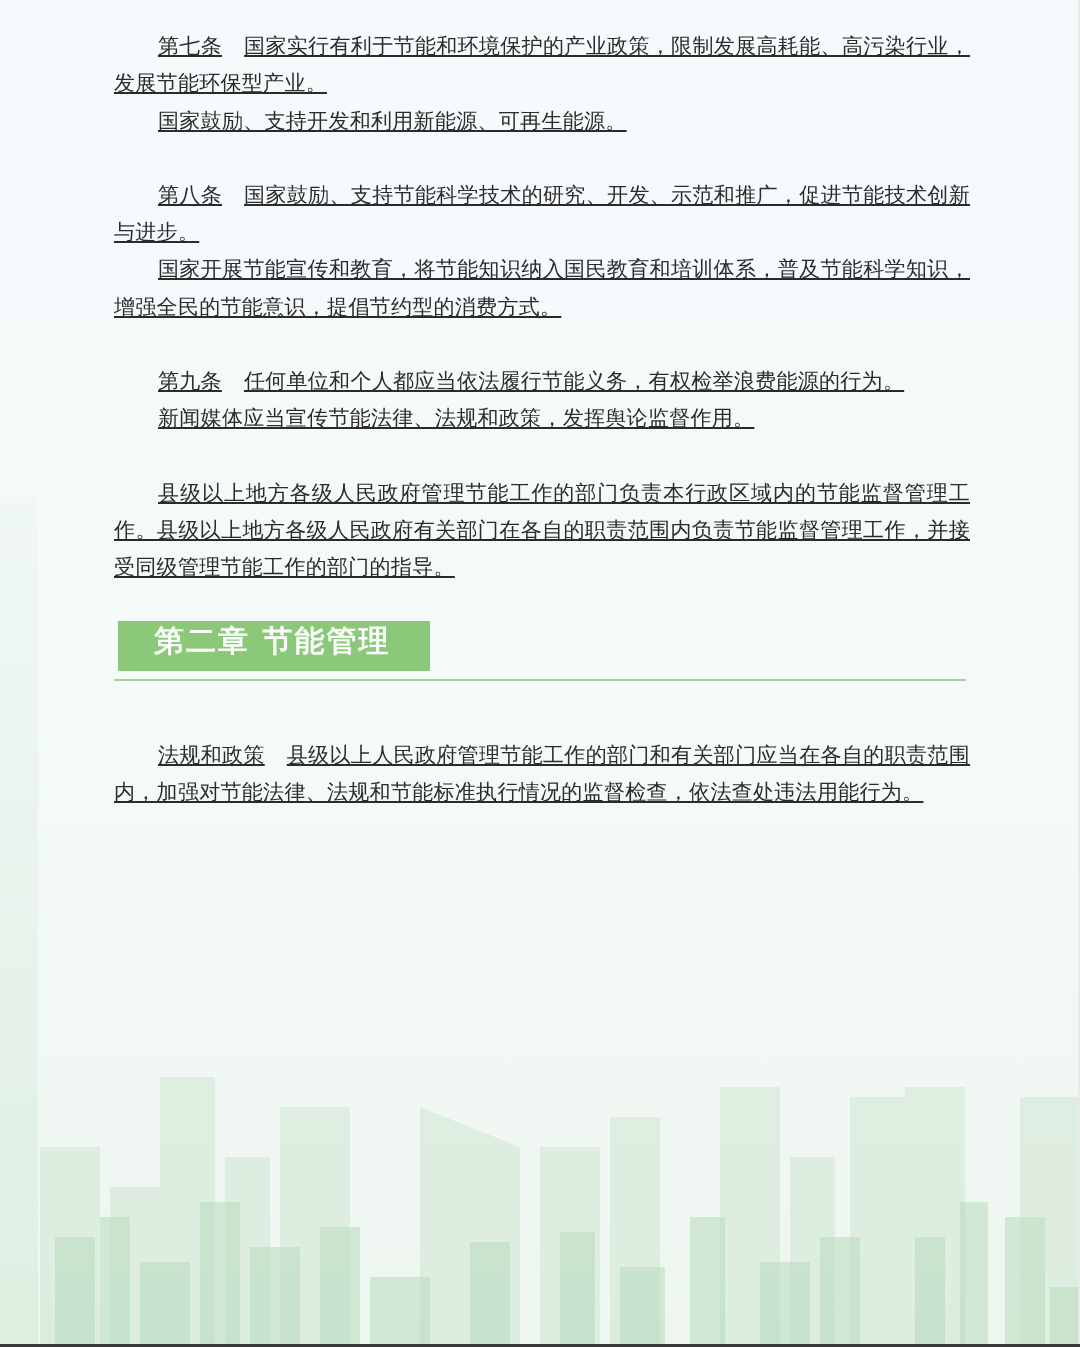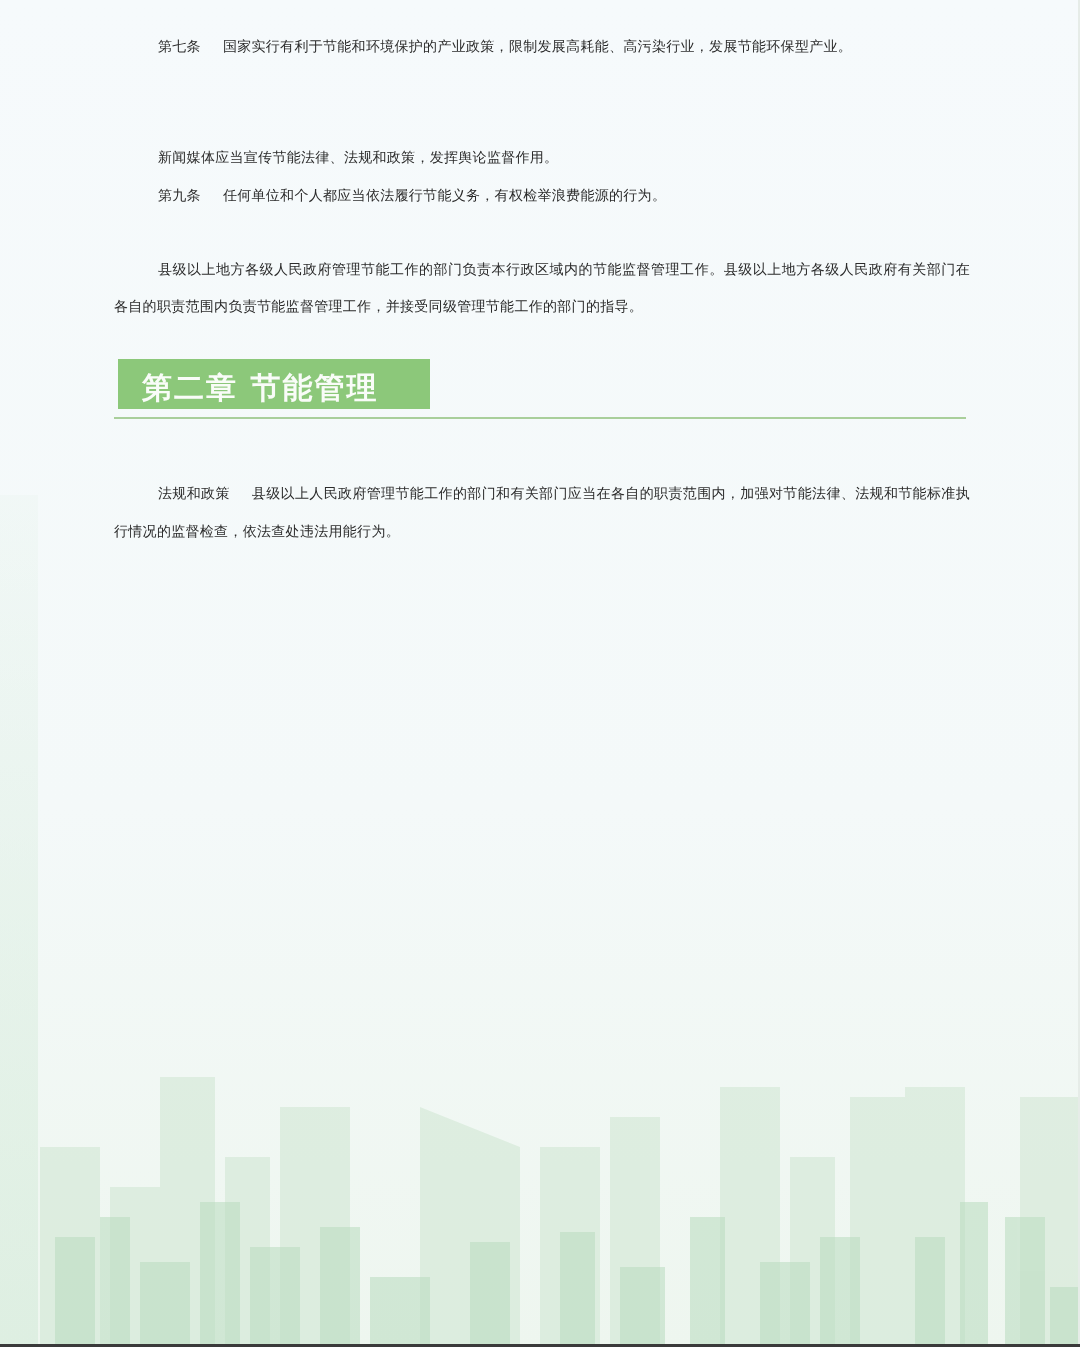--- a/index.html
+++ b/index.html
@@ -41,13 +41,14 @@
       width: 856px;
     }
     .para {
-      font-size: 14px;
+      font-size: 21px;
       line-height: 37.3px;
       letter-spacing: 0.3px;
       margin: 0;
       text-indent: 44px;
       text-align: justify;
       white-space: normal;
+      text-decoration: underline;
     }
     .gap { height: 37px; }
     .art-no { margin-right: 22px; }

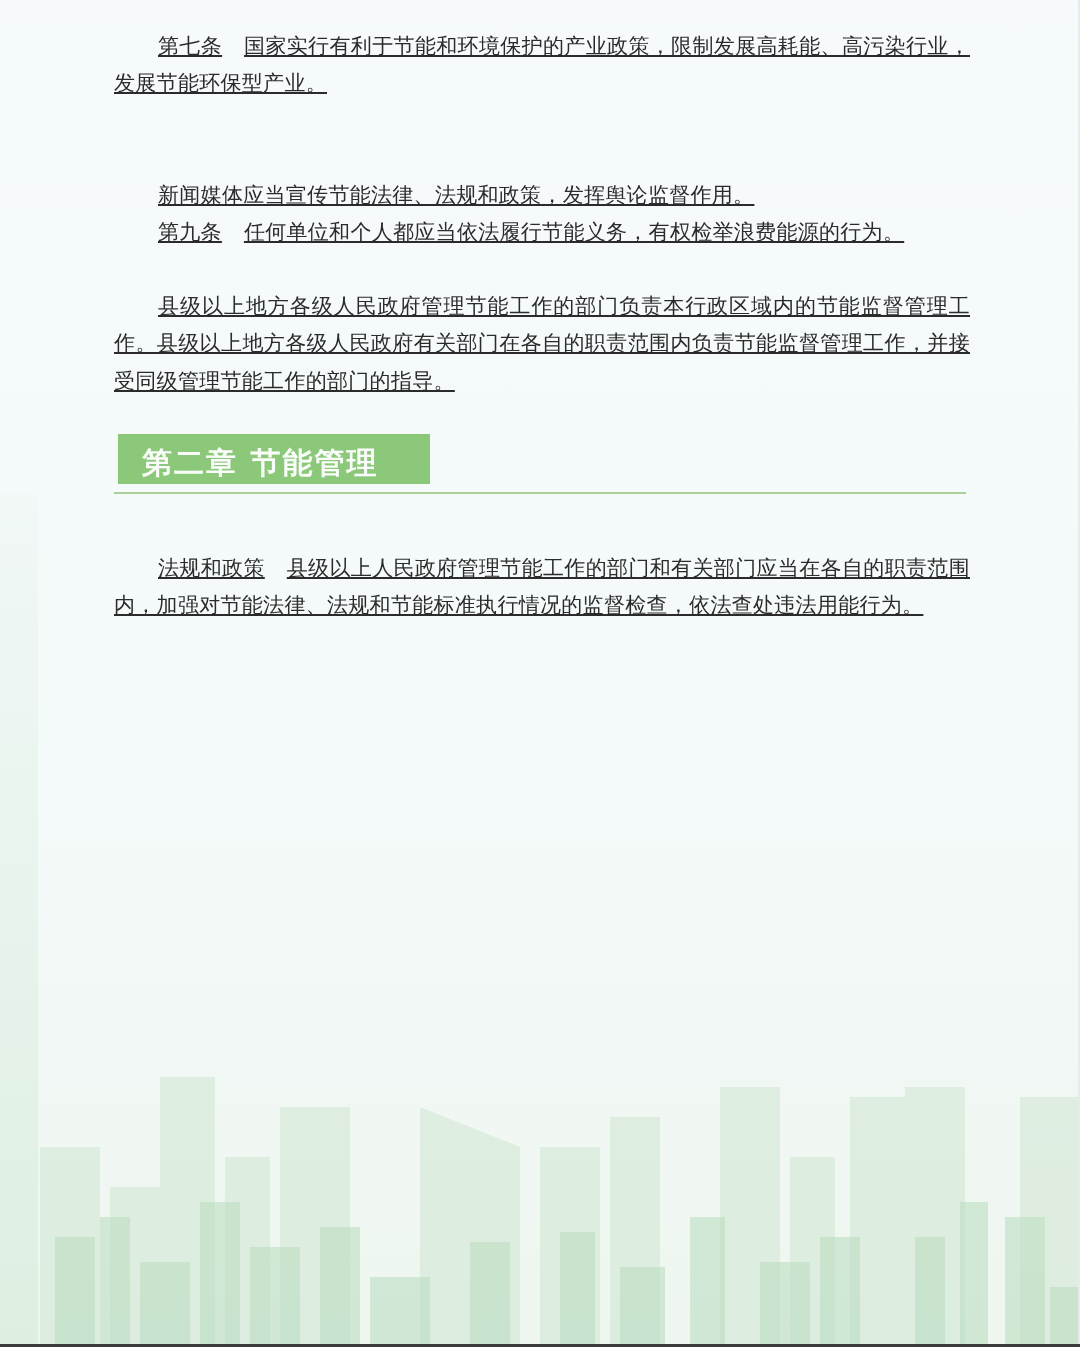--- a/index.html
+++ b/index.html
@@ -142,6 +142,7 @@
 
     <section>
       <p class="para"><span class="art-no">第七条</span><span>国家实行有利于节能和环境保护的产业政策，限制发展高耗能、高污染行业，发展节能环保型产业。</span></p>
+      <p class="para">国家鼓励、支持开发和利用新能源、可再生能源。</p>
     </section>
 
     <div class="gap"></div>

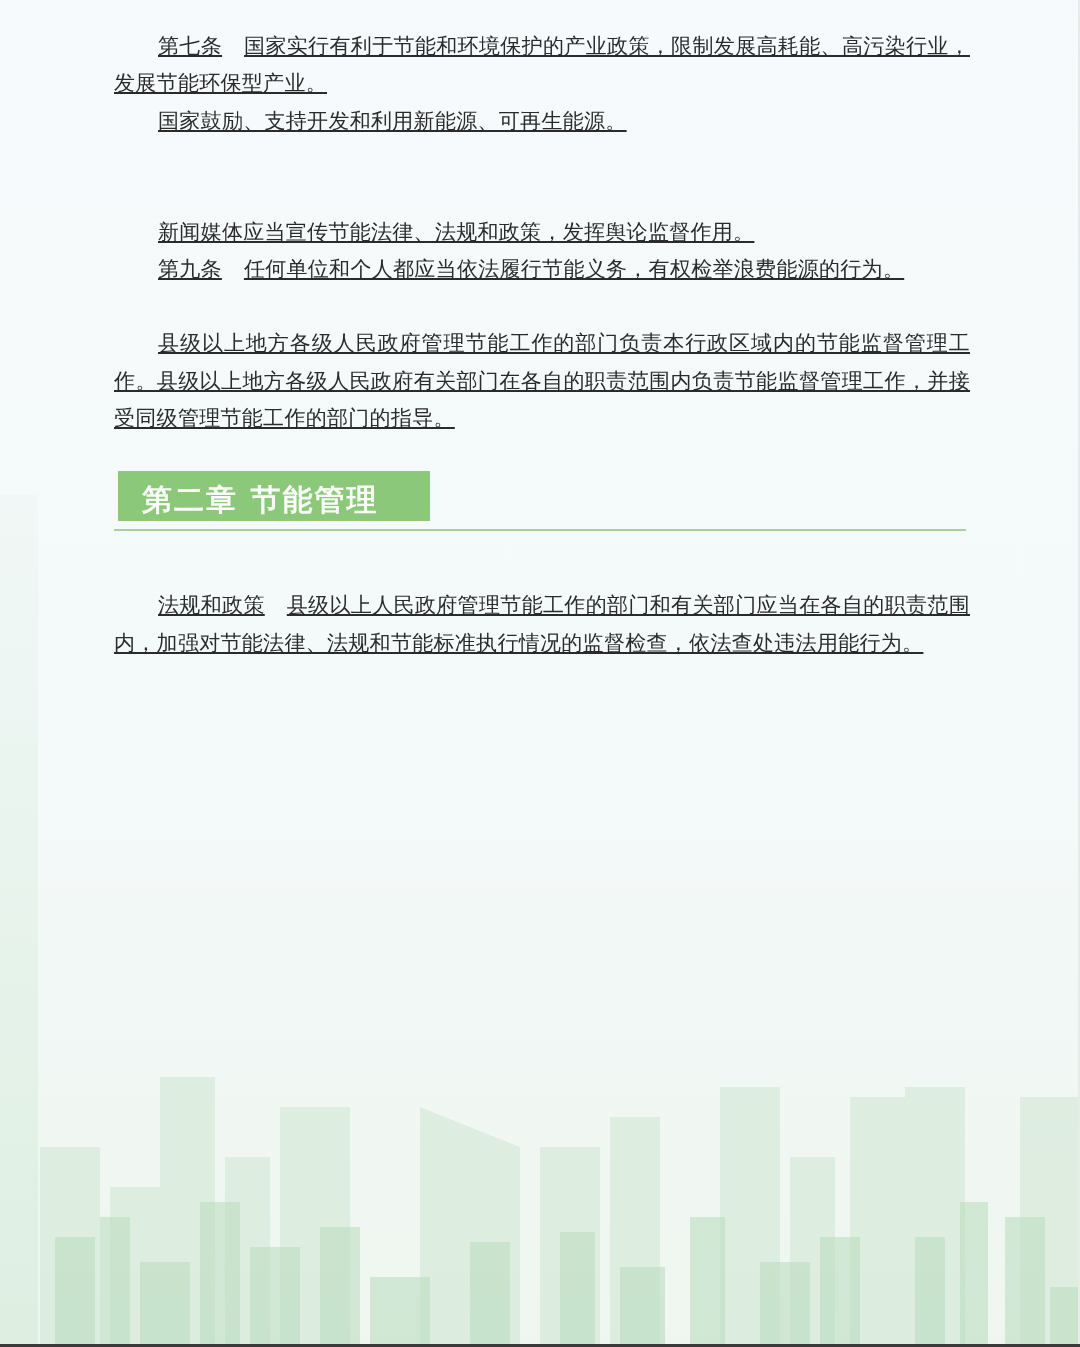--- a/index.html
+++ b/index.html
@@ -147,6 +147,10 @@
 
     <div class="gap"></div>
 
+    <section>
+      <p class="para"><span class="art-no">第八条</span><span>国家鼓励、支持节能科学技术的研究、开发、示范和推广，促进节能技术创新与进步。</span></p>
+      <p class="para">国家开展节能宣传和教育，将节能知识纳入国民教育和培训体系，普及节能科学知识，增强全民的节能意识，提倡节约型的消费方式。</p>
+    </section>
 
     <div class="gap"></div>
 

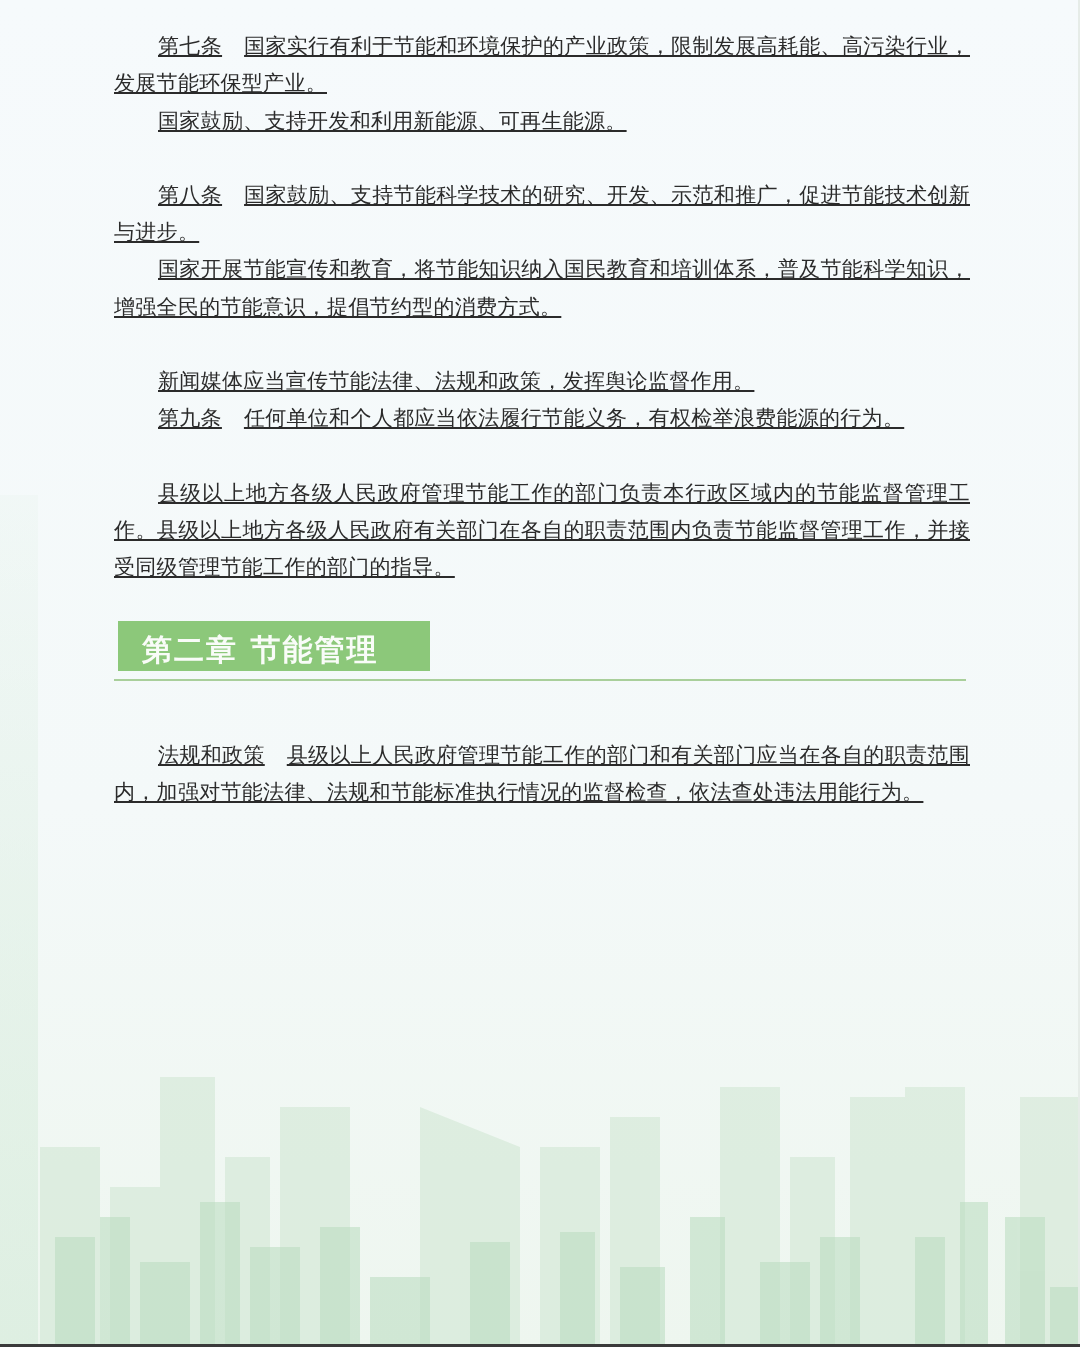--- a/index.html
+++ b/index.html
@@ -155,8 +155,8 @@
     <div class="gap"></div>
 
     <section>
+      <p class="para"><span class="art-no">第九条</span><span>任何单位和个人都应当依法履行节能义务，有权检举浪费能源的行为。</span></p>
       <p class="para">新闻媒体应当宣传节能法律、法规和政策，发挥舆论监督作用。</p>
-      <p class="para"><span class="art-no">第九条</span><span>任何单位和个人都应当依法履行节能义务，有权检举浪费能源的行为。</span></p>
     </section>
 
     <div class="gap"></div>

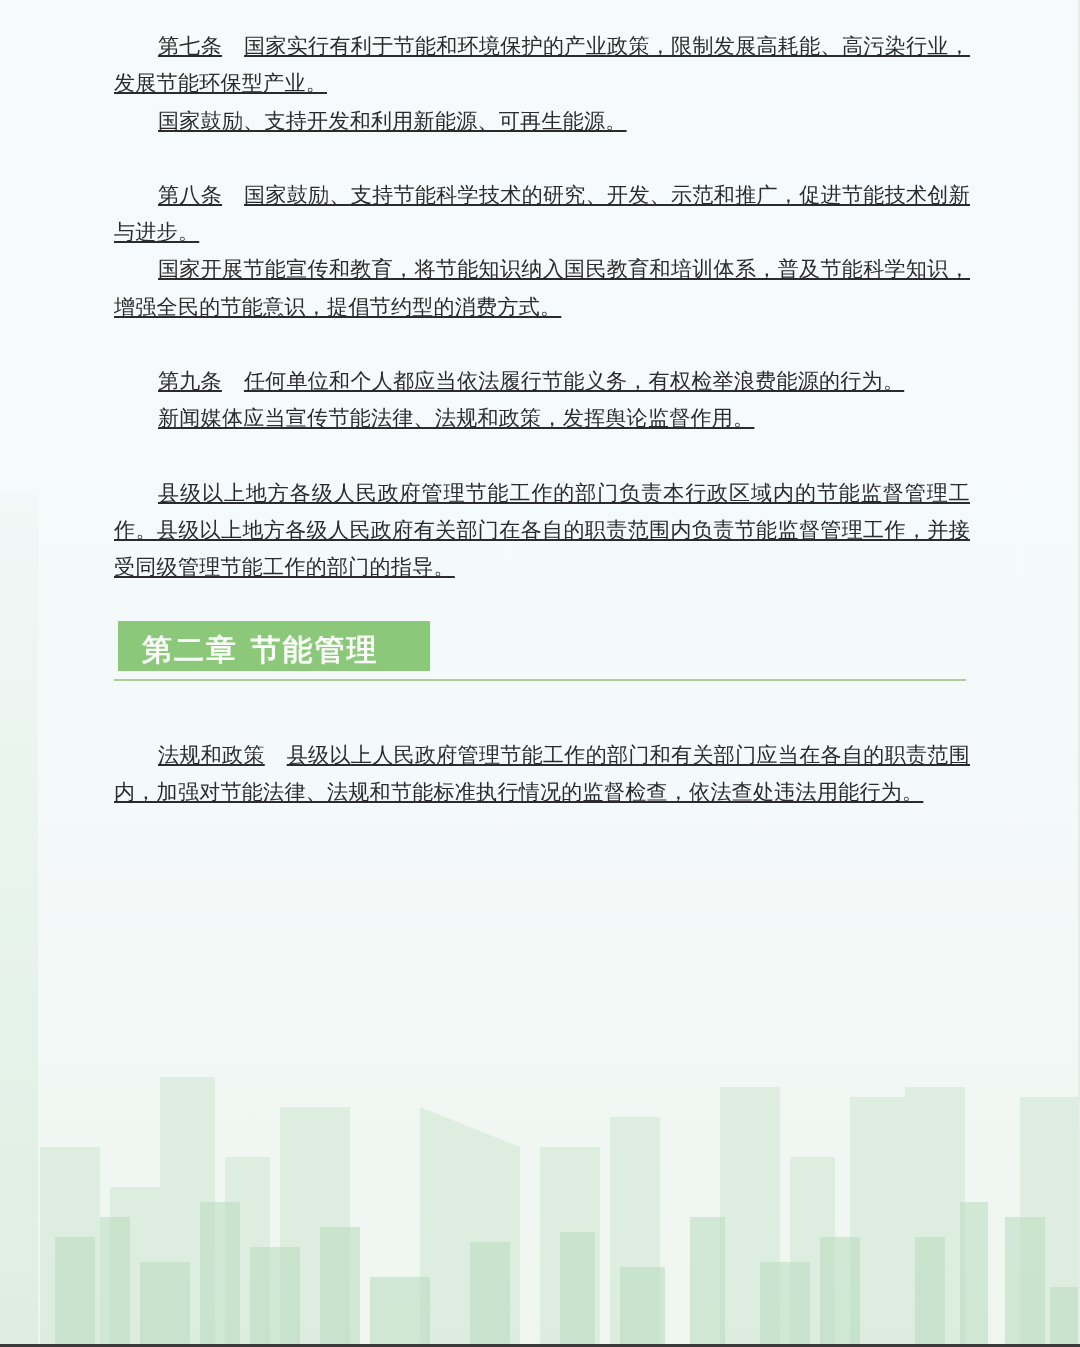--- a/index.html
+++ b/index.html
@@ -63,8 +63,8 @@
       width: 312px; height: 50px;
       background: #8cc87a;
       display: flex;
-      align-items: flex-end;
-      padding-left: 24px;
+      align-items: flex-start;
+      padding-left: 36px;
       box-sizing: border-box;
     }
     .chapter-title {

